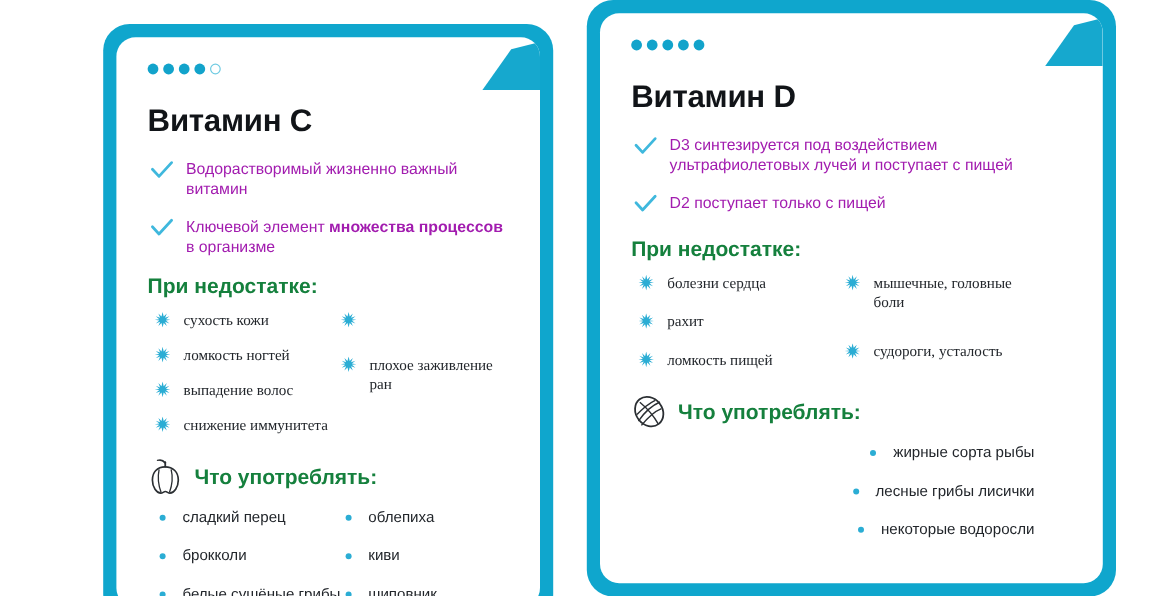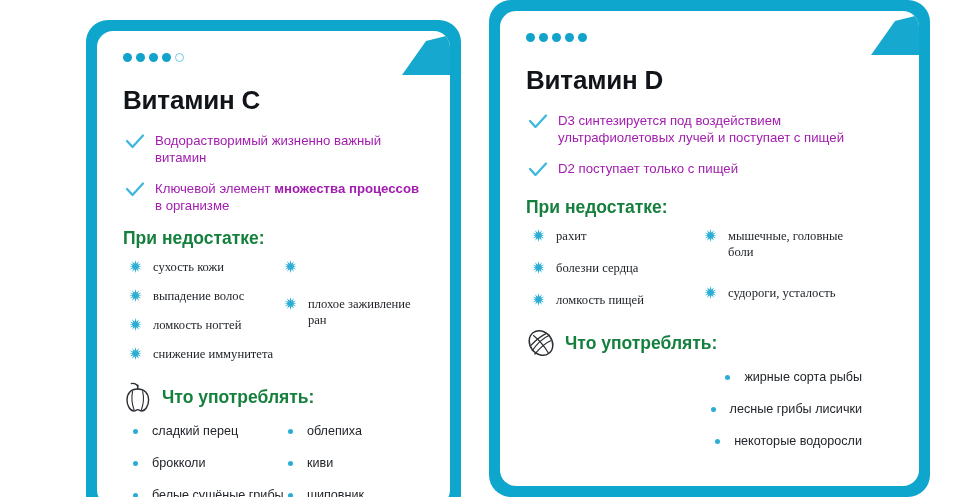--- a/index.html
+++ b/index.html
@@ -329,13 +329,13 @@
             <svg class="star" viewBox="0 0 24 24">
               <path d="M12 0 L13.7 7.1 L18.5 2.3 L15.8 8.9 L22.5 6.5 L17.1 11.1 L24 12 L17.1 12.9 L22.5 17.5 L15.8 15.1 L18.5 21.7 L13.7 16.9 L12 24 L10.3 16.9 L5.5 21.7 L8.2 15.1 L1.5 17.5 L6.9 12.9 L0 12 L6.9 11.1 L1.5 6.5 L8.2 8.9 L5.5 2.3 L10.3 7.1 Z" fill="#2BADD4"></path>
             </svg>
+            <div class="label">болезни сердца</div>
+          </div>
+          <div class="bullet-row" style="margin-bottom:16px">
+            <svg class="star" viewBox="0 0 24 24">
+              <path d="M12 0 L13.7 7.1 L18.5 2.3 L15.8 8.9 L22.5 6.5 L17.1 11.1 L24 12 L17.1 12.9 L22.5 17.5 L15.8 15.1 L18.5 21.7 L13.7 16.9 L12 24 L10.3 16.9 L5.5 21.7 L8.2 15.1 L1.5 17.5 L6.9 12.9 L0 12 L6.9 11.1 L1.5 6.5 L8.2 8.9 L5.5 2.3 L10.3 7.1 Z" fill="#2BADD4"></path>
+            </svg>
             <div class="label">рахит</div>
-          </div>
-          <div class="bullet-row" style="margin-bottom:16px">
-            <svg class="star" viewBox="0 0 24 24">
-              <path d="M12 0 L13.7 7.1 L18.5 2.3 L15.8 8.9 L22.5 6.5 L17.1 11.1 L24 12 L17.1 12.9 L22.5 17.5 L15.8 15.1 L18.5 21.7 L13.7 16.9 L12 24 L10.3 16.9 L5.5 21.7 L8.2 15.1 L1.5 17.5 L6.9 12.9 L0 12 L6.9 11.1 L1.5 6.5 L8.2 8.9 L5.5 2.3 L10.3 7.1 Z" fill="#2BADD4"></path>
-            </svg>
-            <div class="label">болезни сердца</div>
           </div>
           <div class="bullet-row">
             <svg class="star" viewBox="0 0 24 24">

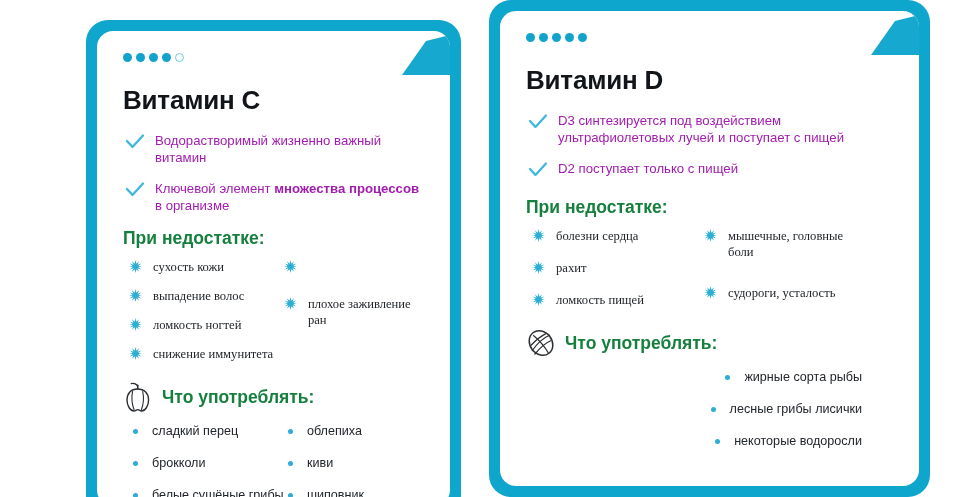--- a/index.html
+++ b/index.html
@@ -214,13 +214,13 @@
             <svg class="star" viewBox="0 0 24 24">
               <path d="M12 0 L13.7 7.1 L18.5 2.3 L15.8 8.9 L22.5 6.5 L17.1 11.1 L24 12 L17.1 12.9 L22.5 17.5 L15.8 15.1 L18.5 21.7 L13.7 16.9 L12 24 L10.3 16.9 L5.5 21.7 L8.2 15.1 L1.5 17.5 L6.9 12.9 L0 12 L6.9 11.1 L1.5 6.5 L8.2 8.9 L5.5 2.3 L10.3 7.1 Z" fill="#2BADD4"></path>
             </svg>
+            <div class="label">ломкость ногтей</div>
+          </div>
+          <div class="bullet-row">
+            <svg class="star" viewBox="0 0 24 24">
+              <path d="M12 0 L13.7 7.1 L18.5 2.3 L15.8 8.9 L22.5 6.5 L17.1 11.1 L24 12 L17.1 12.9 L22.5 17.5 L15.8 15.1 L18.5 21.7 L13.7 16.9 L12 24 L10.3 16.9 L5.5 21.7 L8.2 15.1 L1.5 17.5 L6.9 12.9 L0 12 L6.9 11.1 L1.5 6.5 L8.2 8.9 L5.5 2.3 L10.3 7.1 Z" fill="#2BADD4"></path>
+            </svg>
             <div class="label">выпадение волос</div>
-          </div>
-          <div class="bullet-row">
-            <svg class="star" viewBox="0 0 24 24">
-              <path d="M12 0 L13.7 7.1 L18.5 2.3 L15.8 8.9 L22.5 6.5 L17.1 11.1 L24 12 L17.1 12.9 L22.5 17.5 L15.8 15.1 L18.5 21.7 L13.7 16.9 L12 24 L10.3 16.9 L5.5 21.7 L8.2 15.1 L1.5 17.5 L6.9 12.9 L0 12 L6.9 11.1 L1.5 6.5 L8.2 8.9 L5.5 2.3 L10.3 7.1 Z" fill="#2BADD4"></path>
-            </svg>
-            <div class="label">ломкость ногтей</div>
           </div>
           <div class="bullet-row">
             <svg class="star" viewBox="0 0 24 24">

